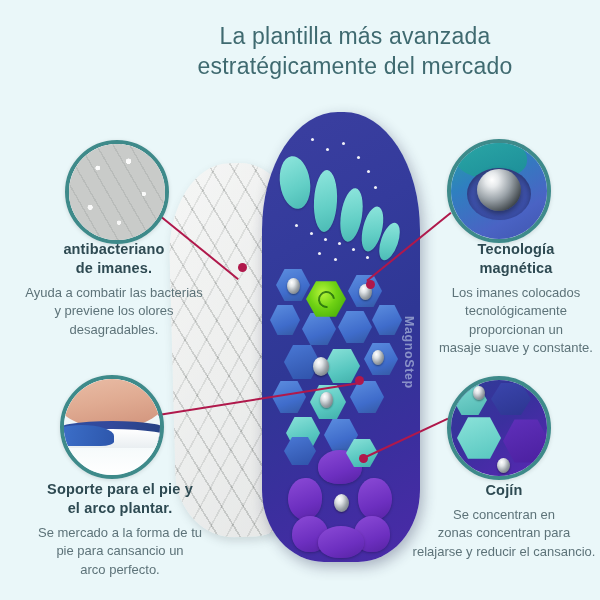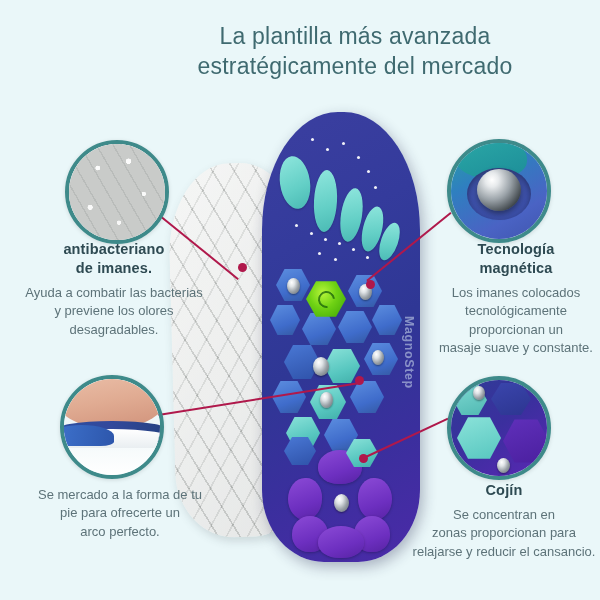--- a/index.html
+++ b/index.html
@@ -307,6 +307,10 @@
   </div>
 
   <div class="block" id="blk-arch">
+    <div class="head">
+      <div>Soporte para el pie y</div>
+      <div>el arco plantar.</div>
+    </div>
     <div class="body">
       <div>Se mercado a la forma de tu</div>
       <div>pie para ofrecerte un</div>

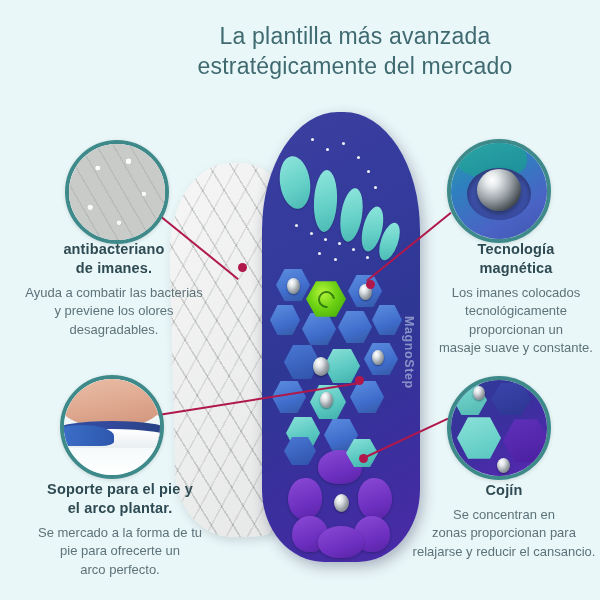--- a/index.html
+++ b/index.html
@@ -324,7 +324,7 @@
     </div>
     <div class="body">
       <div>Se concentran en</div>
-      <div>zonas proporcionan para</div>
+      <div>zonas concentran para</div>
       <div>relajarse y reducir el cansancio.</div>
     </div>
   </div>

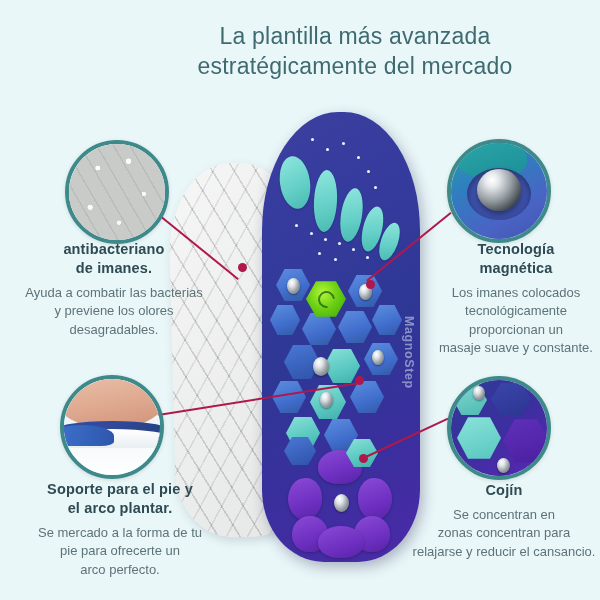--- a/index.html
+++ b/index.html
@@ -313,7 +313,7 @@
     </div>
     <div class="body">
       <div>Se mercado a la forma de tu</div>
-      <div>pie para ofrecerte un</div>
+      <div>pie para cansancio un</div>
       <div>arco perfecto.</div>
     </div>
   </div>

